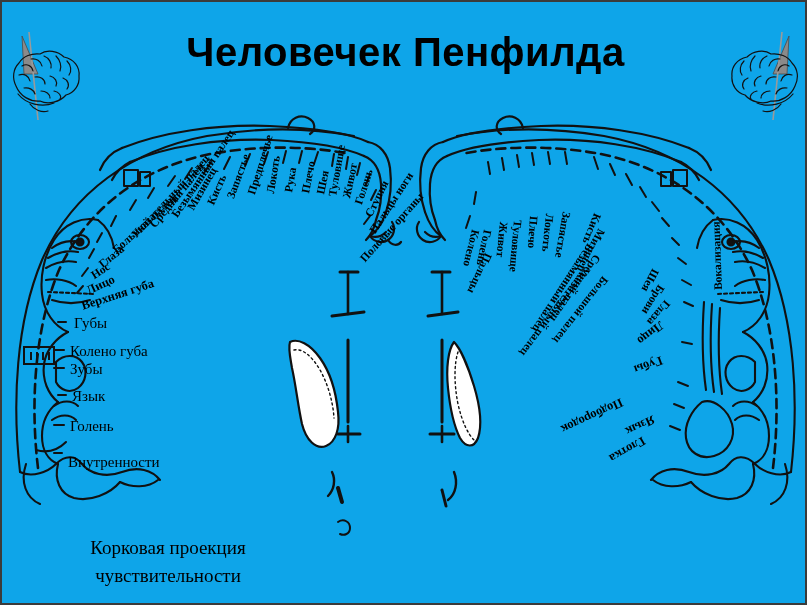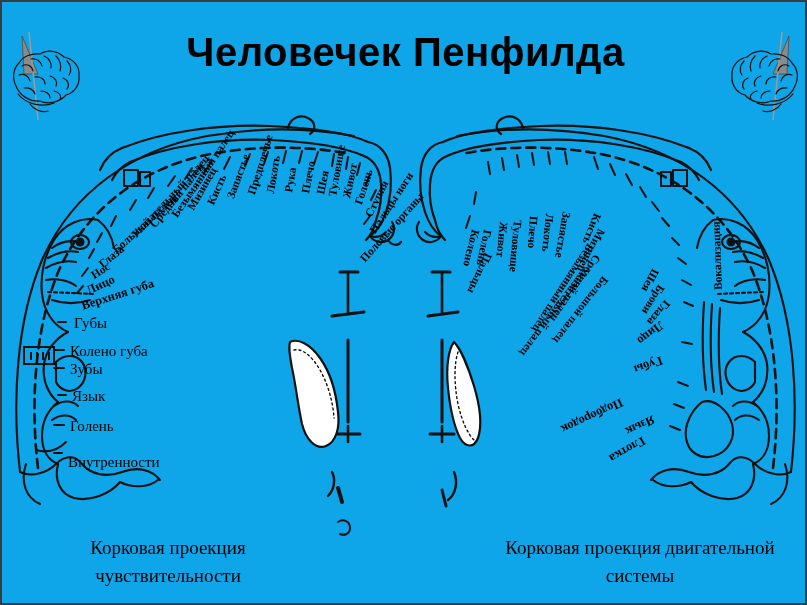--- a/index.html
+++ b/index.html
@@ -394,7 +394,6 @@
   </div>
 
   <div class="caption" id="caption-left">Корковая проекция чувствительности</div>
-  <div class="caption" id="caption-right">Корковая проекция двигательной системы</div>
 
 </div>
 

